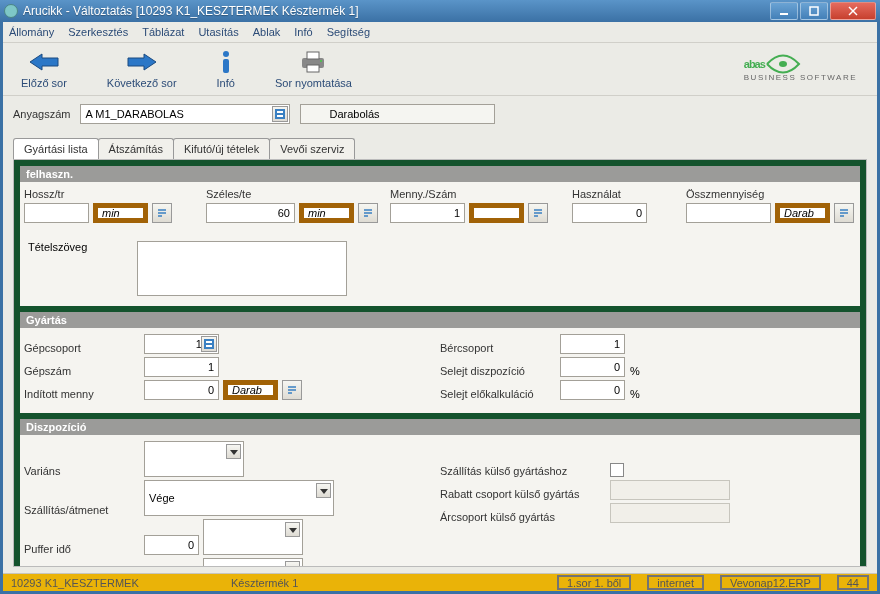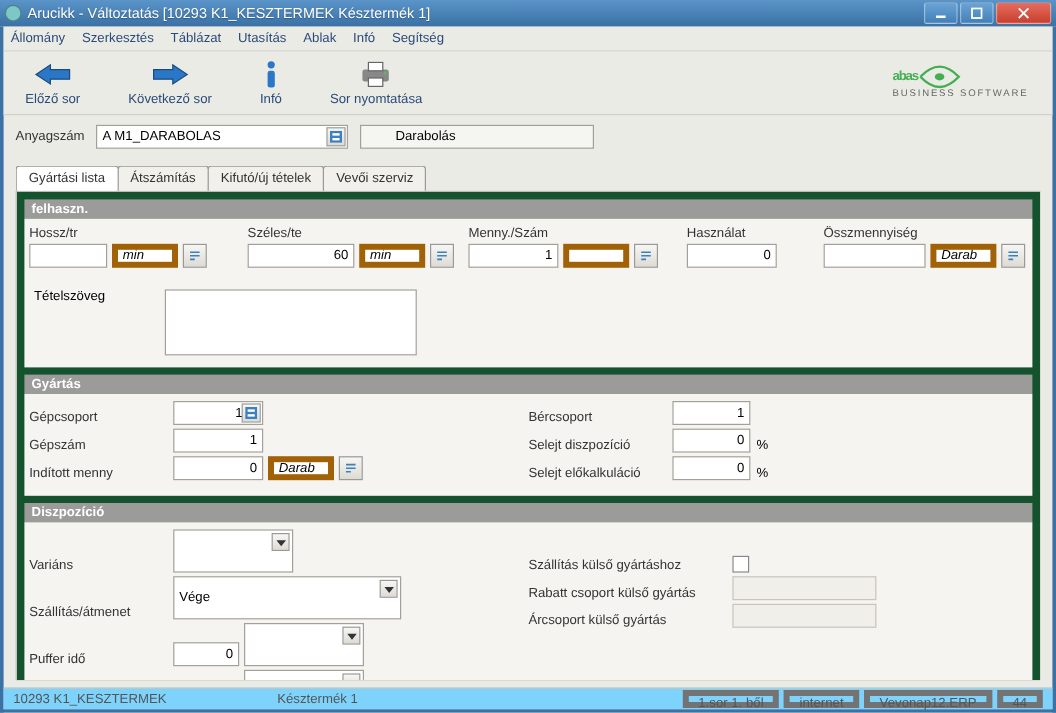--- a/index.html
+++ b/index.html
@@ -70,7 +70,7 @@
     .checkbox { width: 14px; height: 14px; border: 1px solid #888; background: #fff; }
     .ro-box { border: 1px solid #c7c5bd; background: #f1efe9; height: 20px; display: inline-block; }
 
-    .statusbar { height: 18px; background: #7dd3fc; border-top: 1px solid #c7c5bd; display: flex; align-items: center; padding: 0 8px; font-size: 11px; color: #555; margin-top: auto; }
+    .statusbar { height: 18px; background: #eab308; border-top: 1px solid #c7c5bd; display: flex; align-items: center; padding: 0 8px; font-size: 11px; color: #555; margin-top: auto; }
     .statusbar .seg { border: 5px solid #737373; padding: 0 8px; margin-left: 4px; height: 15px; line-height: 13px; }
     .statusbar .left-seg { flex: 0 0 200px; }
     .statusbar .spacer { flex: 1; }

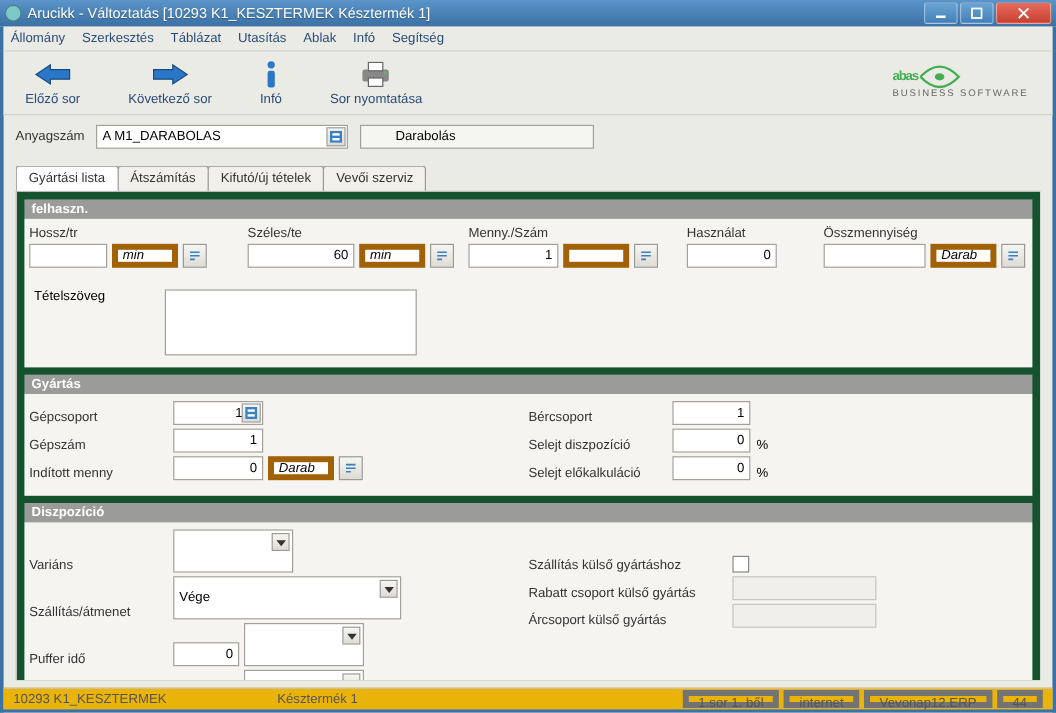--- a/index.html
+++ b/index.html
@@ -71,7 +71,7 @@
     .ro-box { border: 1px solid #c7c5bd; background: #f1efe9; height: 20px; display: inline-block; }
 
     .statusbar { height: 18px; background: #eab308; border-top: 1px solid #c7c5bd; display: flex; align-items: center; padding: 0 8px; font-size: 11px; color: #555; margin-top: auto; }
-    .statusbar .seg { border: 5px solid #737373; padding: 0 8px; margin-left: 4px; height: 15px; line-height: 13px; }
+    .statusbar .seg { border: 2px solid #737373; padding: 0 8px; margin-left: 16px; height: 15px; line-height: 13px; }
     .statusbar .left-seg { flex: 0 0 200px; }
     .statusbar .spacer { flex: 1; }
   </style>

